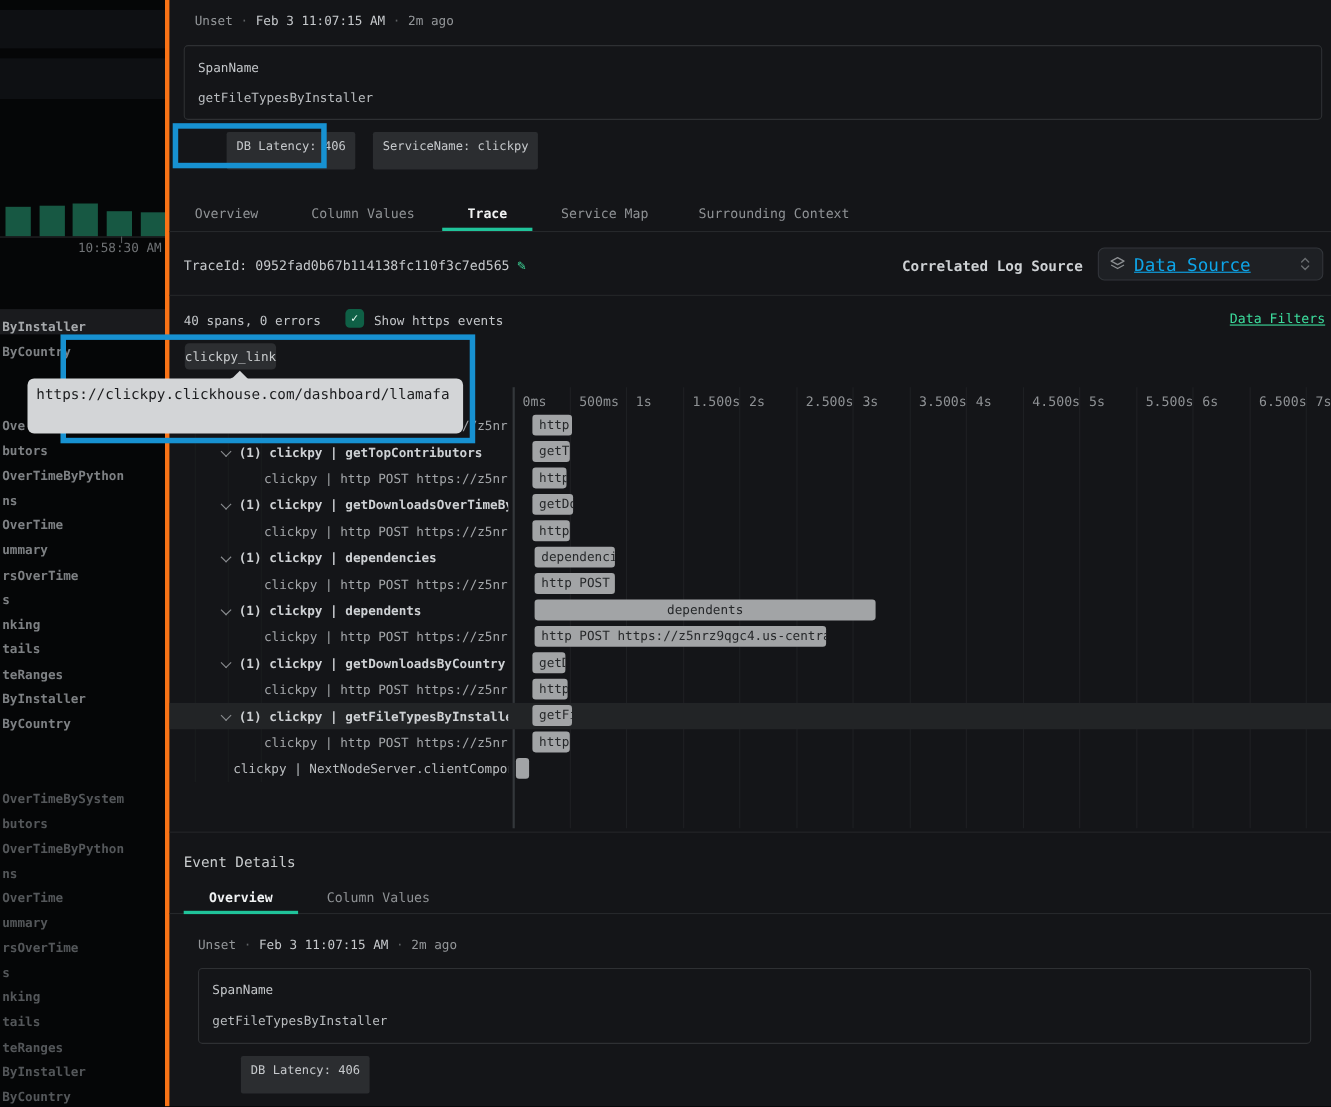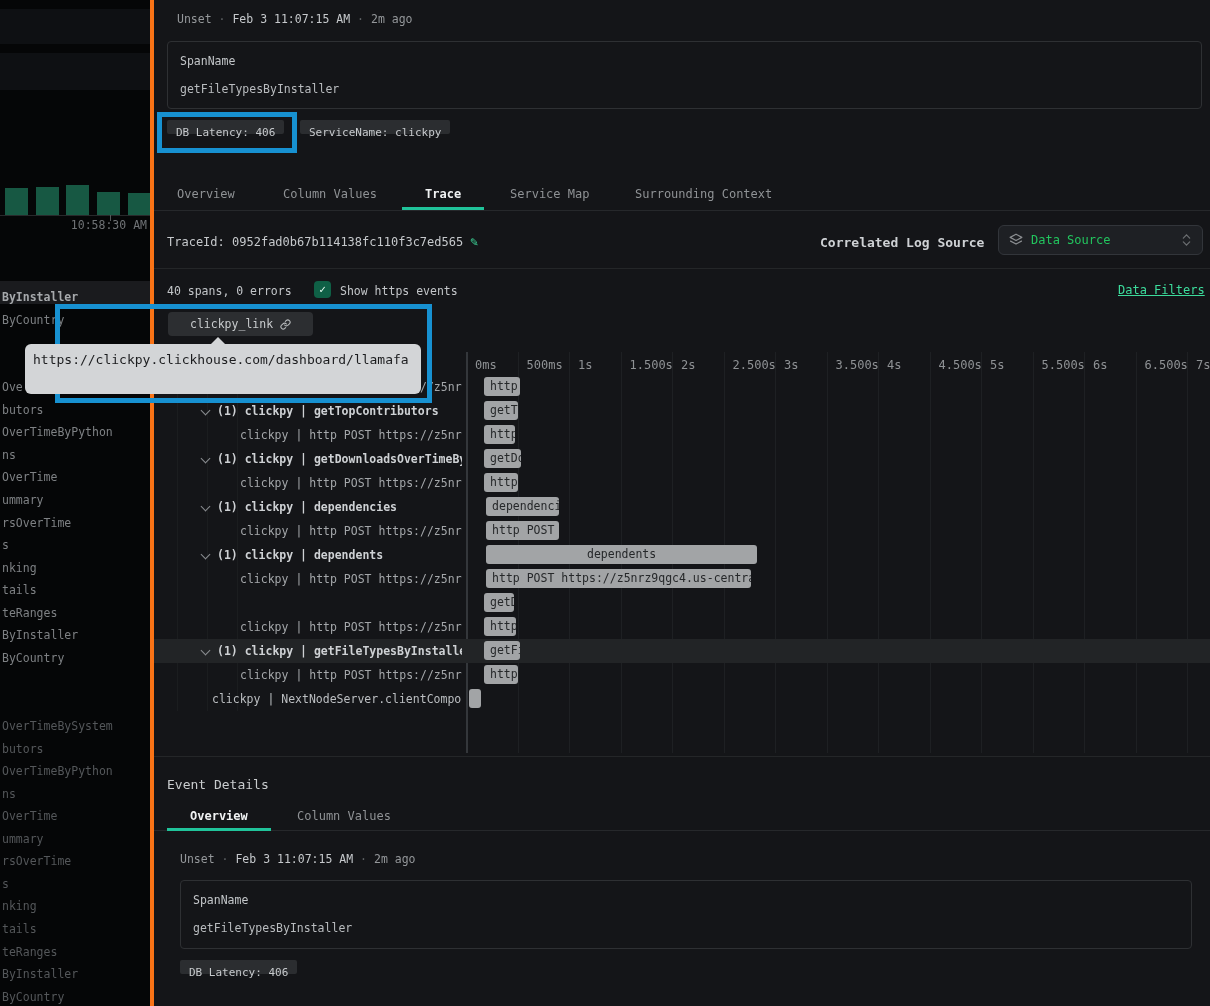--- a/index.html
+++ b/index.html
@@ -27,8 +27,8 @@
   .card{position:absolute;border:1px solid #2e3033;border-radius:4px;background:#141518;}
   .card .lbl{position:absolute;left:12px;color:#c3c6c9;}
   .card .val{position:absolute;left:12px;color:#b9bcbf;}
-  .badge{position:absolute;height:14px;line-height:25px;padding:0 9px;background:#2b2d30;
-         color:#c6c9cc;font-size:11px;border-radius:2px;white-space:nowrap;}
+  .badge{position:absolute;height:34px;line-height:25px;padding:0 9px;background:#2b2d30;
+         color:#c6c9cc;font-size:11px;border-radius:2px;white-space:nowrap;margin-left:39px;}
   .bluebox{position:absolute;border:5px solid #1791d1;box-sizing:border-box;}
   .tabsline{position:absolute;left:0;width:1060px;border-bottom:1px solid #26282b;}
   .tab{position:absolute;color:#8f9295;font-size:12px;white-space:nowrap;cursor:pointer;}

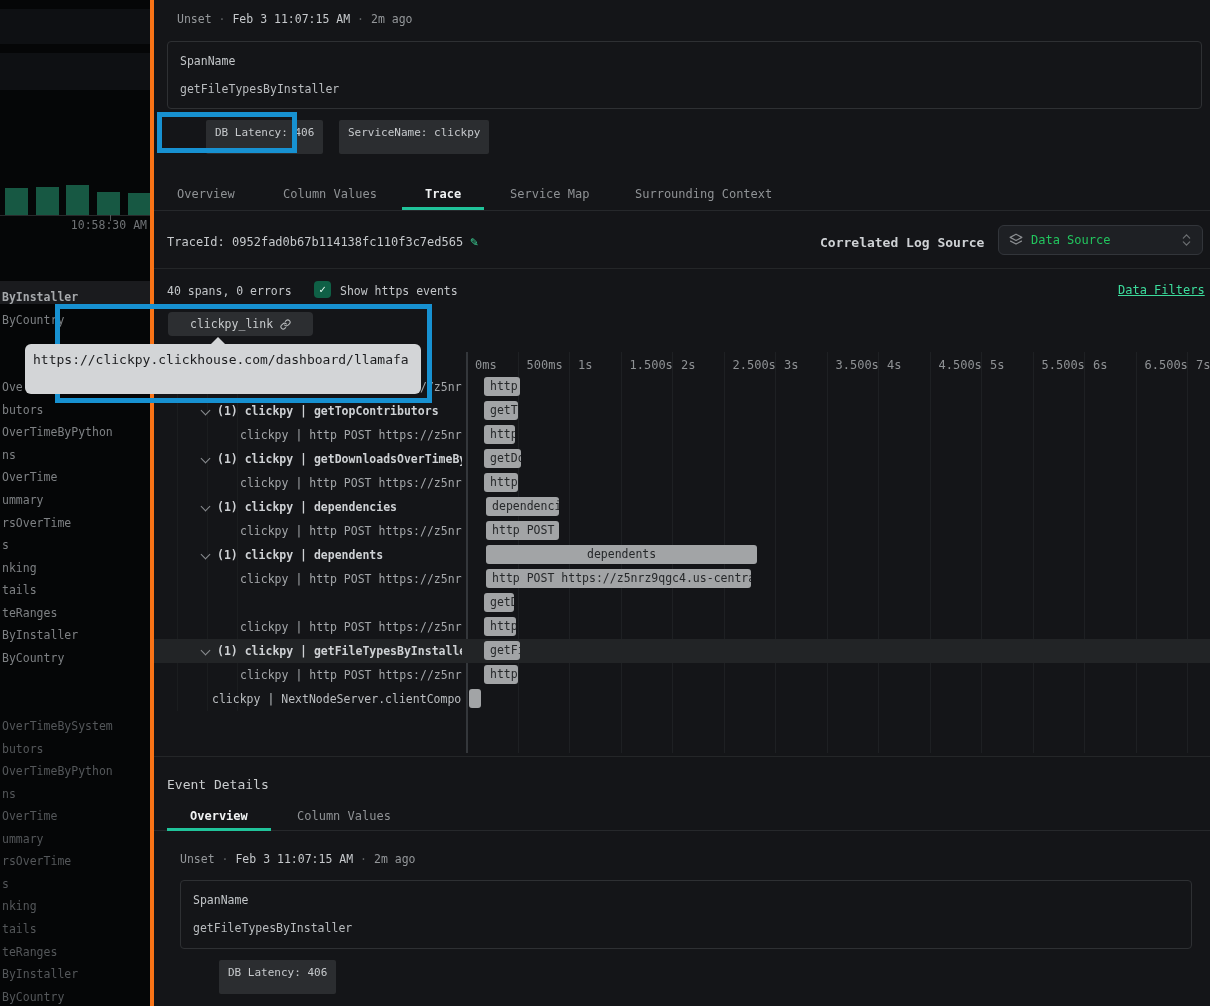--- a/index.html
+++ b/index.html
@@ -38,7 +38,7 @@
   .pencil{color:#3edc9c;font-size:13px;}
   .select{position:absolute;width:205px;height:30px;background:#1e2024;border:1px solid #32353a;
           border-radius:6px;box-sizing:border-box;display:flex;align-items:center;padding:0 10px;gap:8px;}
-  .select .ph{color:#22c55e;font-size:12px;flex:1;}
+  .select .ph{color:#0ea5e9;font-size:16px;flex:1;text-decoration:underline;}
   .greenlink{color:#3cdc9c;text-decoration:underline;font-size:12px;}
   .checkbox{position:absolute;width:17px;height:17px;border-radius:4px;background:#0f6046;
             color:#eafff5;font-size:11px;line-height:17px;text-align:center;font-weight:bold;}

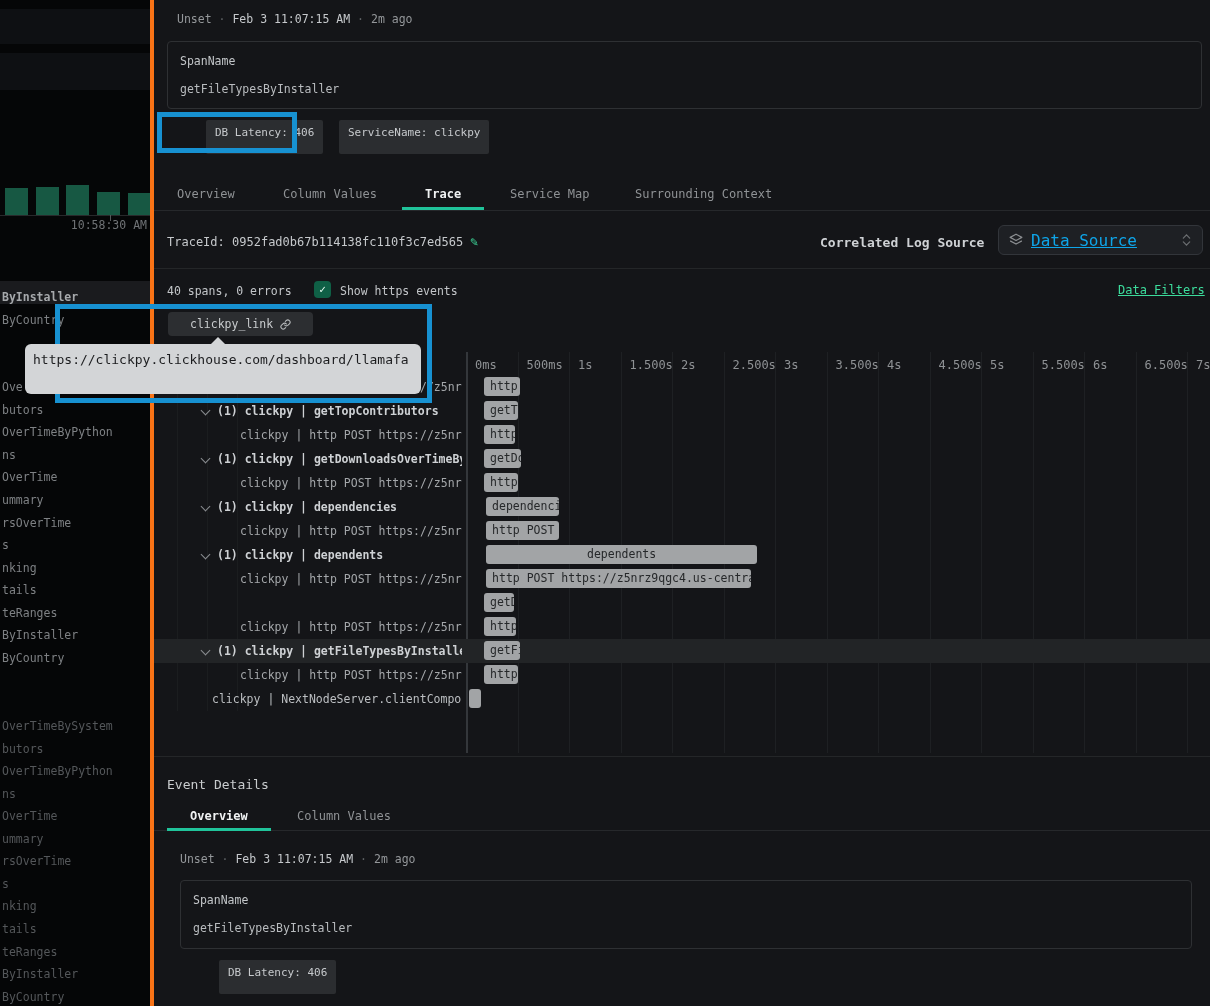--- a/index.html
+++ b/index.html
@@ -15,7 +15,7 @@
   #hist-base{position:absolute;left:0;top:215px;width:150px;height:1px;background:#28292b;}
   #hist-tick{position:absolute;left:110px;top:215px;width:1px;height:6px;background:#55585a;}
   #hist-time{position:absolute;right:3px;top:218px;color:#707376;}
-  .side-item{position:absolute;left:2px;white-space:nowrap;color:#7e8184;}
+  .side-item{position:absolute;left:2px;white-space:nowrap;color:#7e8184;font-weight:bold;}
   .side-item.dim{color:#54575a;}
   .side-item.hl{color:#a6a9ac;font-weight:bold;}
   .side-band{position:absolute;left:0;width:150px;height:23px;background:#1a1b1e;}

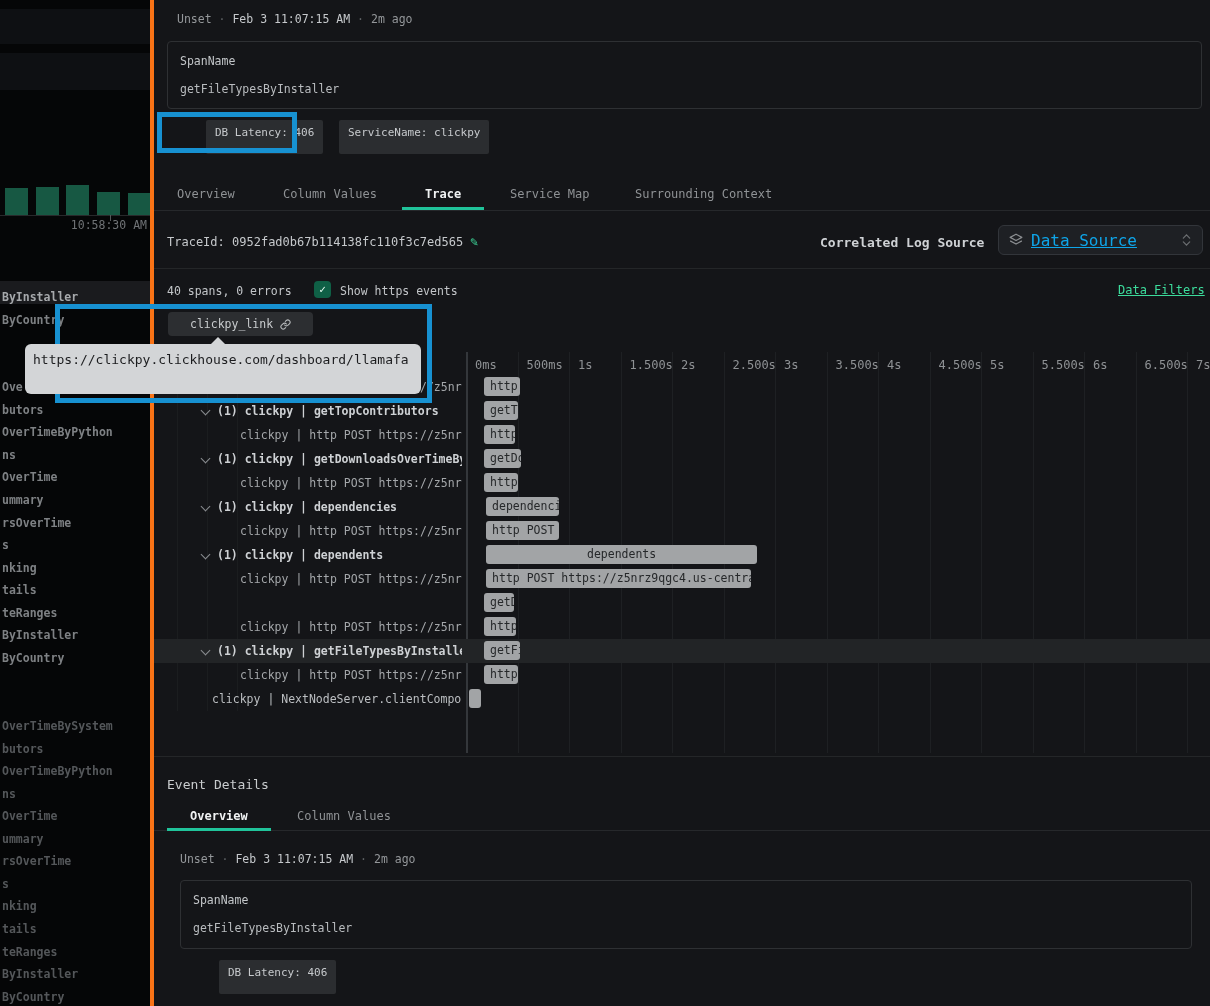--- a/index.html
+++ b/index.html
@@ -61,8 +61,8 @@
   .sbar.center{text-align:center;}
   .divline{position:absolute;left:0;width:1060px;height:1px;background:#242628;}
   
-  #popup-badge{position:absolute;height:24px;line-height:24px;padding:0 22px;background:#2c2e31;
-               border-radius:4px;color:#c9ccce;display:flex;align-items:center;gap:7px;z-index:31;}
+  #popup-badge{position:absolute;height:24px;line-height:24px;padding:0 0;background:#2c2e31;
+               border-radius:4px;color:#c9ccce;display:flex;align-items:center;gap:7px;z-index:31;flex-direction:column;}
   #tooltip{position:absolute;background:#d3d5d7;border-radius:6px;color:#1b1c1e;font-size:13px;
            line-height:21px;padding:5px 0 0 8px;z-index:32;box-sizing:border-box;}
   #caret{position:absolute;width:0;height:0;border-left:8px solid transparent;border-right:8px solid transparent;

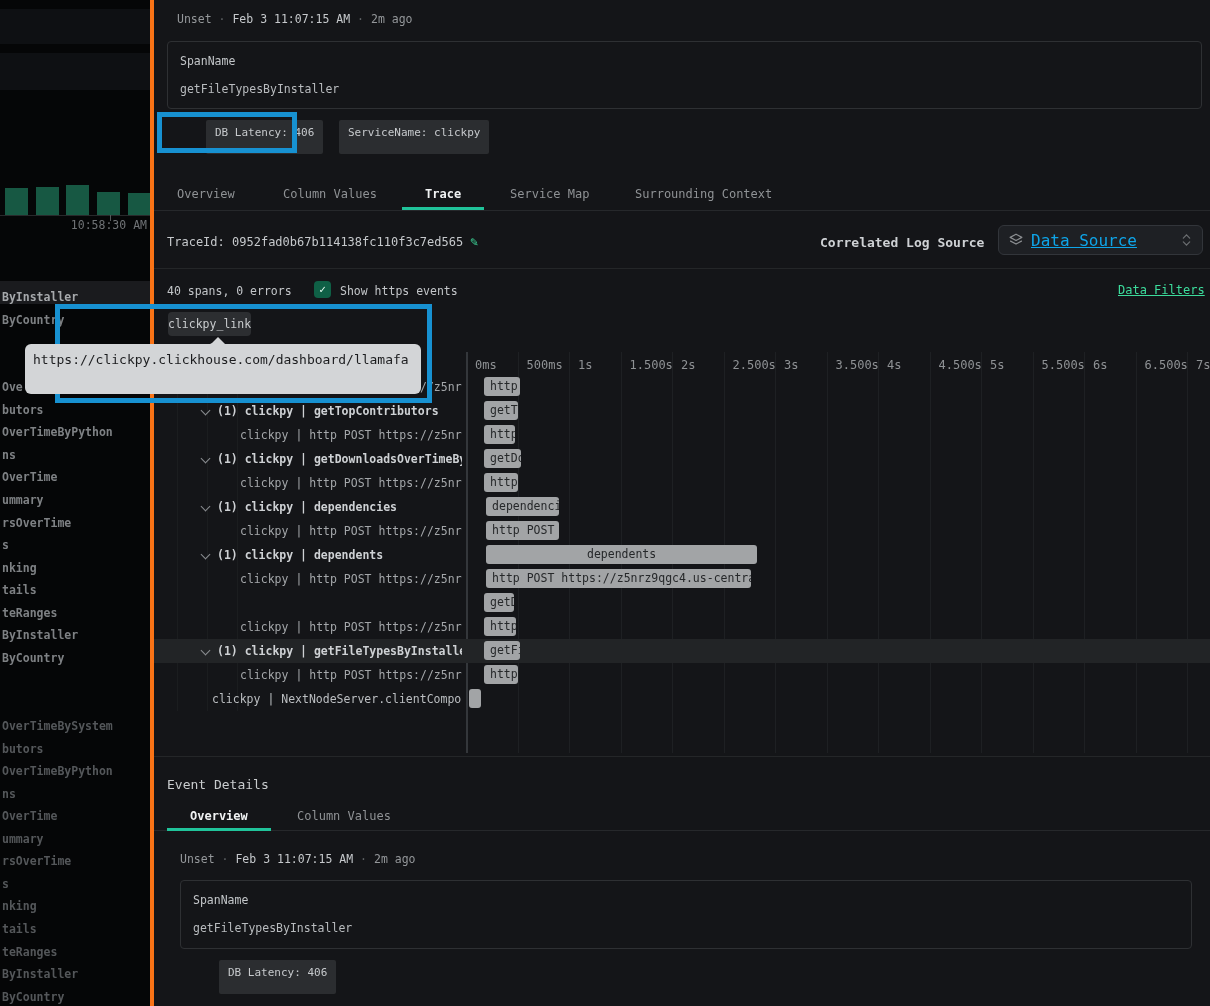--- a/index.html
+++ b/index.html
@@ -262,7 +262,7 @@
             <div class="chev" style="left: 35px;"></div>
             <div style="position: absolute; left: 50px; top: 0px; white-space: nowrap;">(1) clickpy | dependents</div>
           </div>
-          <div class="sbar center" style="left: 332.085px; width: 271px;">dependents</div>
+          <div class="sbar center" style="left: 332.085px; width: 310px;">dependents</div>
         </div>
         <div class="wrow" style="top: 567px;">
           <div class="wlabel child">

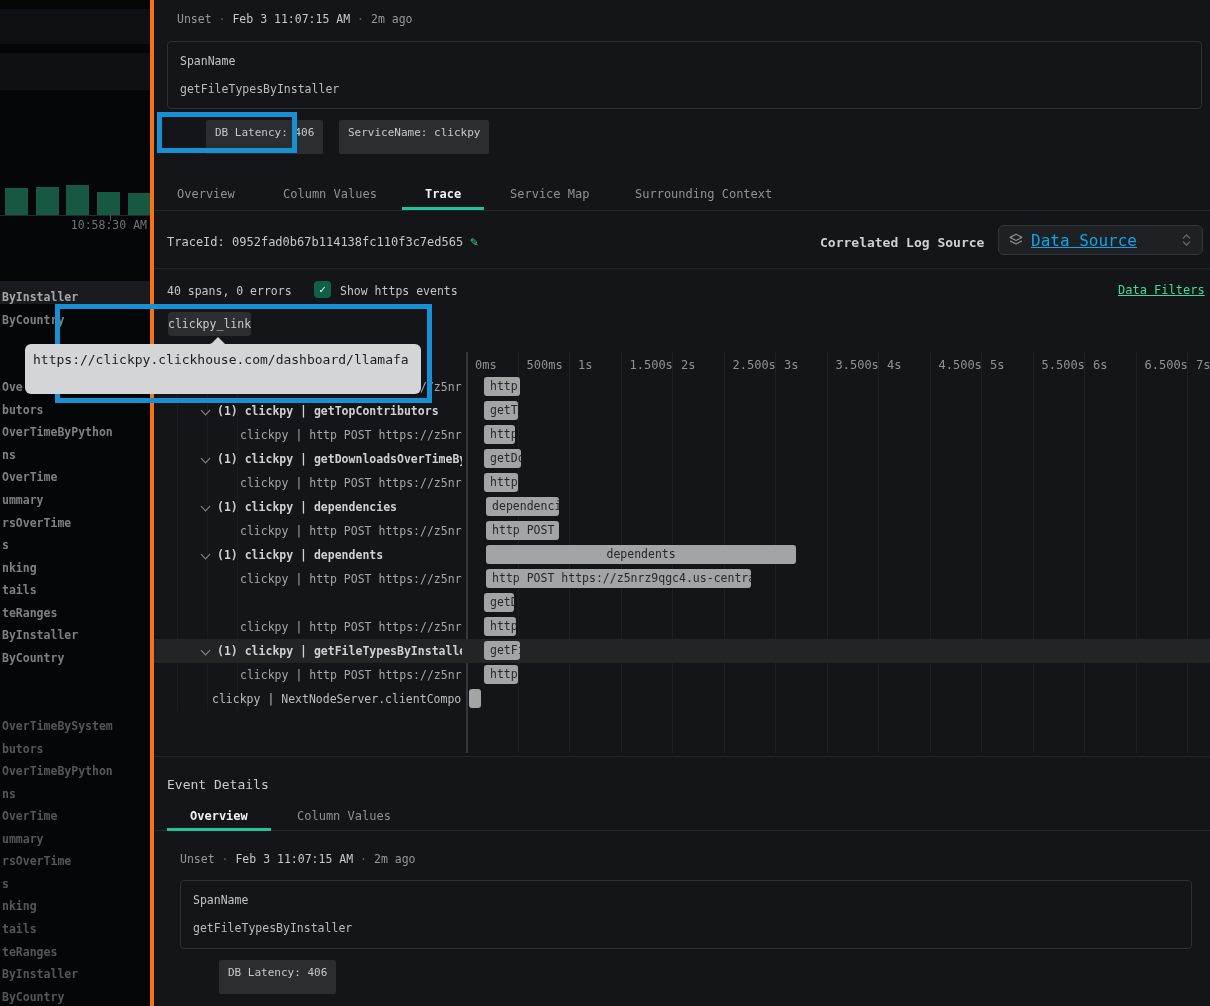--- a/index.html
+++ b/index.html
@@ -271,6 +271,10 @@
           <div class="sbar" style="left: 332.085px; width: 264.71px;">http POST https://z5nrz9qgc4.us-central</div>
         </div>
         <div class="wrow" style="top: 591px;">
+          <div class="wlabel parent">
+            <div class="chev" style="left: 35px;"></div>
+            <div style="position: absolute; left: 50px; top: 0px; white-space: nowrap;">(1) clickpy | getDownloadsByCountry</div>
+          </div>
           <div class="sbar" style="left: 330.025px; width: 29.87px;">getDownloadsByCountry</div>
         </div>
         <div class="wrow" style="top: 615px;">

